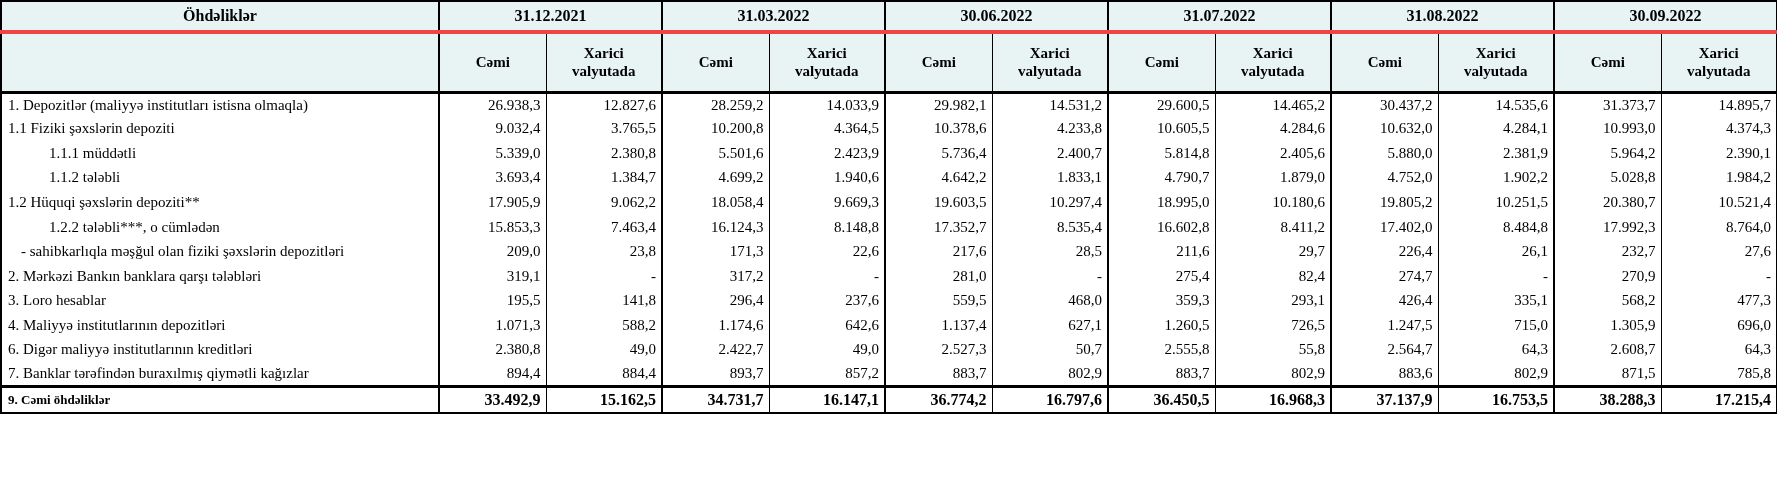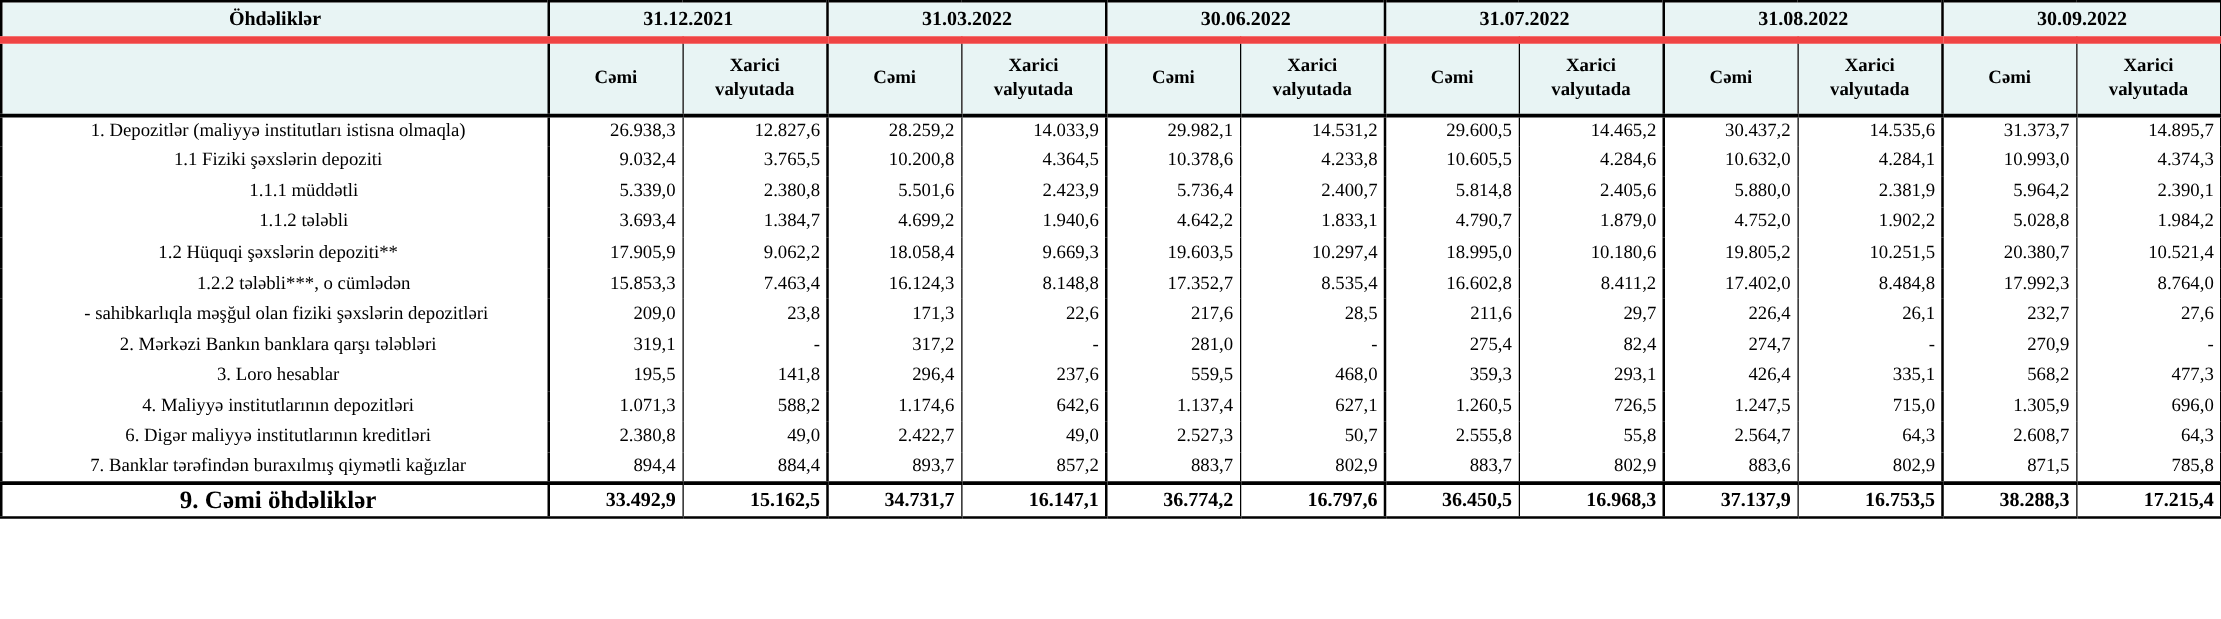--- a/index.html
+++ b/index.html
@@ -36,7 +36,7 @@
   tr.dates-row th {
     font-size: 16px;
     border-left: 1px solid #000;
-    border-bottom: 6px solid #ef4444;
+    border-bottom: 4px solid #ef4444;
   }
   tr.sub-row { height: 60px; }
   tr.sub-row th {

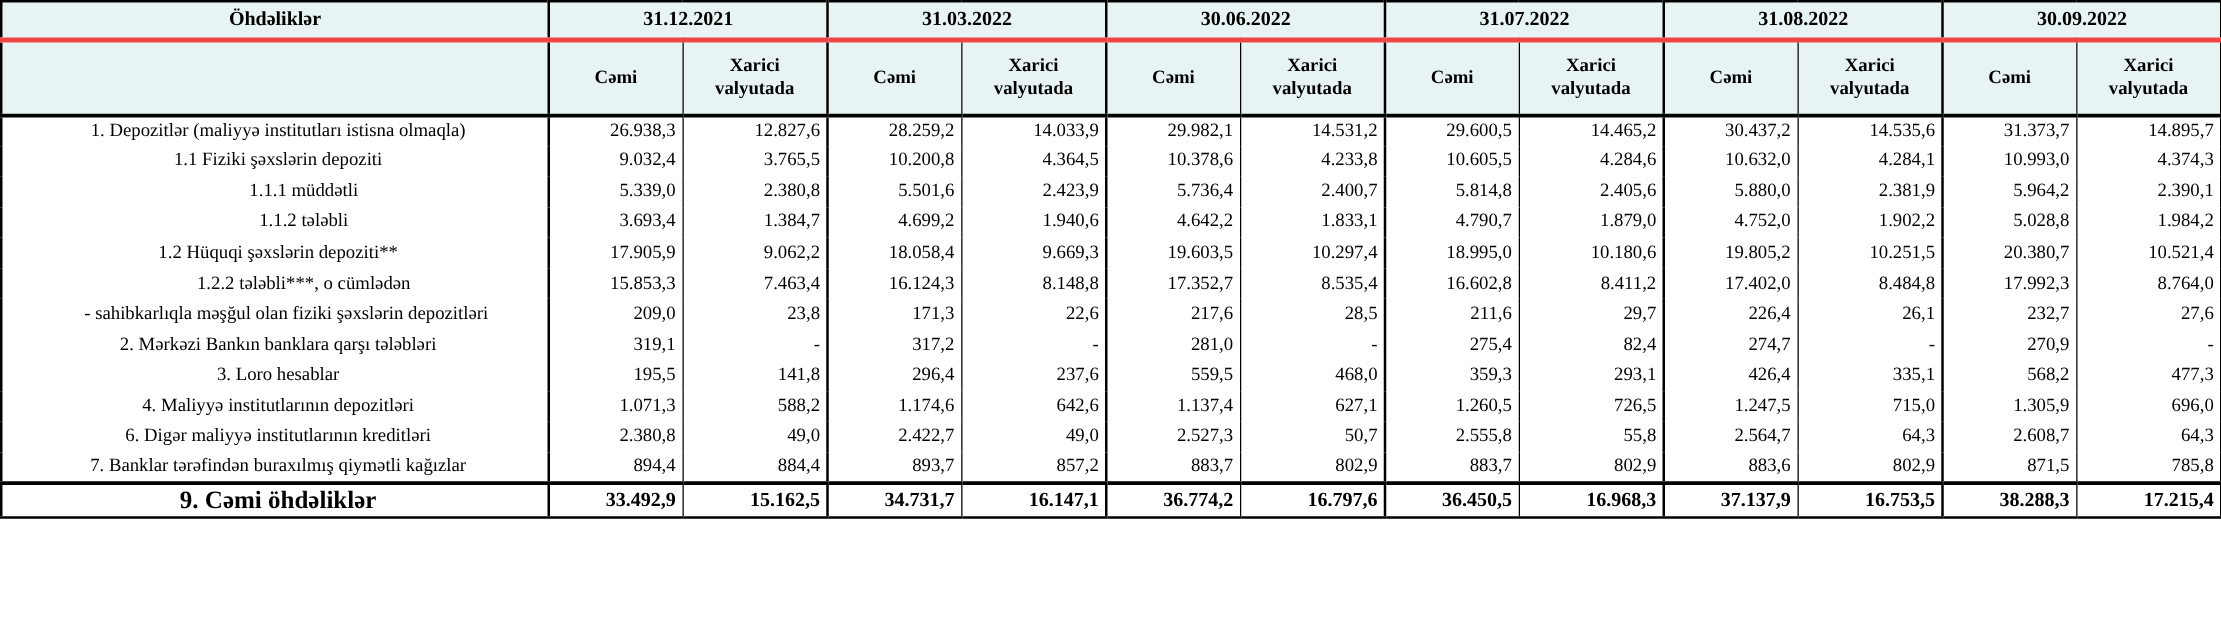--- a/index.html
+++ b/index.html
@@ -58,7 +58,7 @@
     border-bottom: none;
     vertical-align: middle;
   }
-  td.lbl { text-align: center; }
+  td.lbl { text-align: left; }
   td.num { text-align: right; padding-right: 5px; }
   .ind0 { padding-left: 6px; }
   .ind1 { padding-left: 19px; margin-left: 39px; }

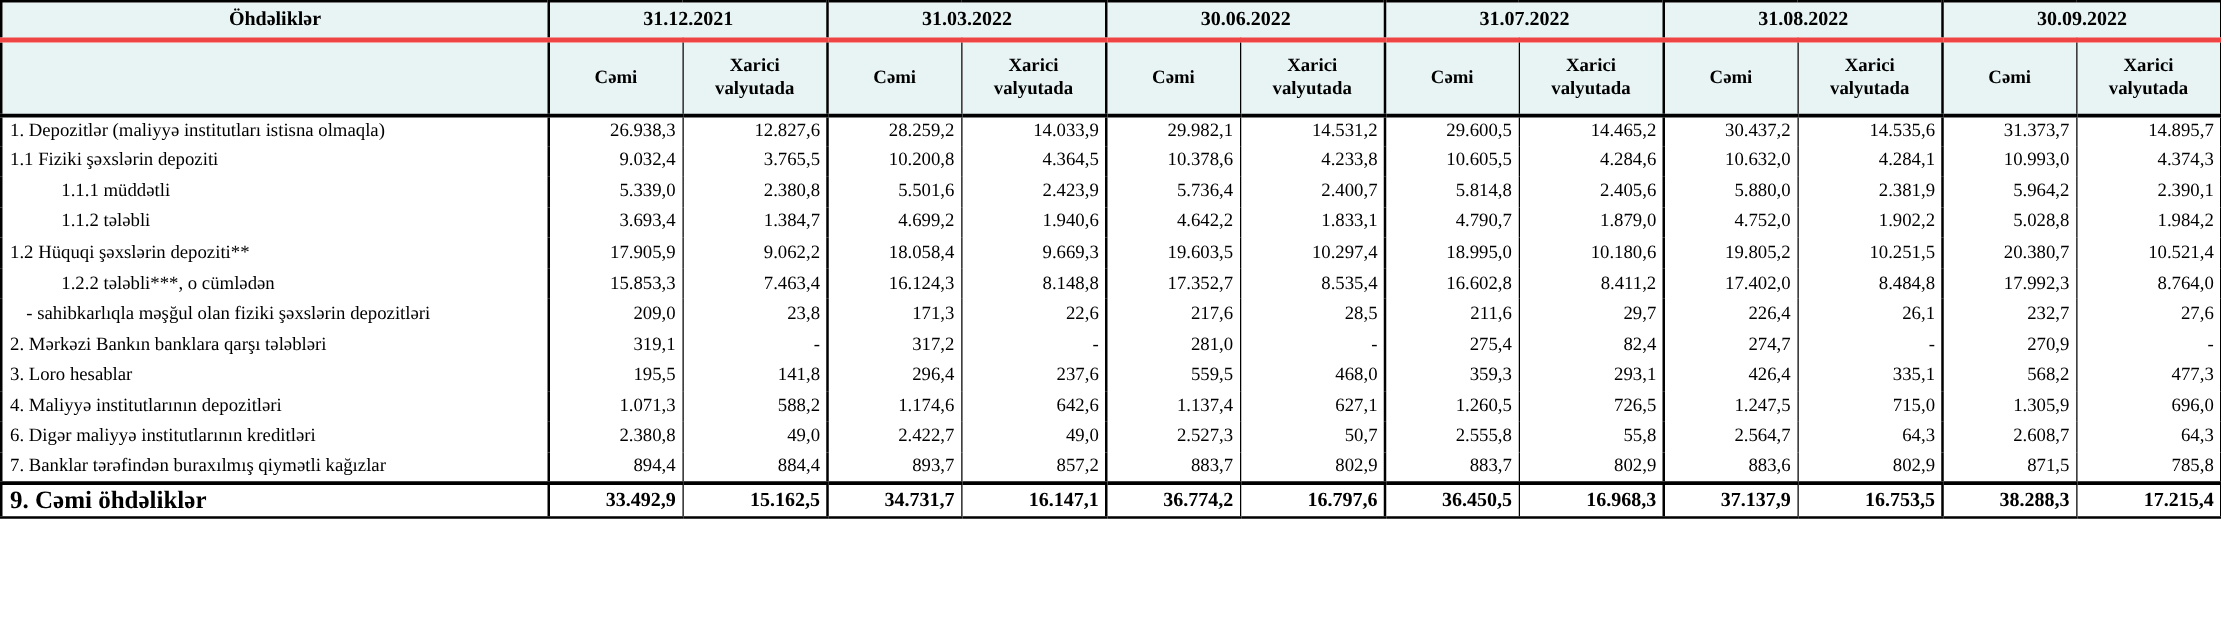--- a/index.html
+++ b/index.html
@@ -70,7 +70,7 @@
     border-top: 3px solid #000;
     border-bottom: 2px solid #000;
   }
-  tr.total-row td.lbl { font-size: 20px; }
+  tr.total-row td.lbl { font-size: 13px; }
   tr.total-row td.num { font-size: 16px; }
 </style>
 </head>

